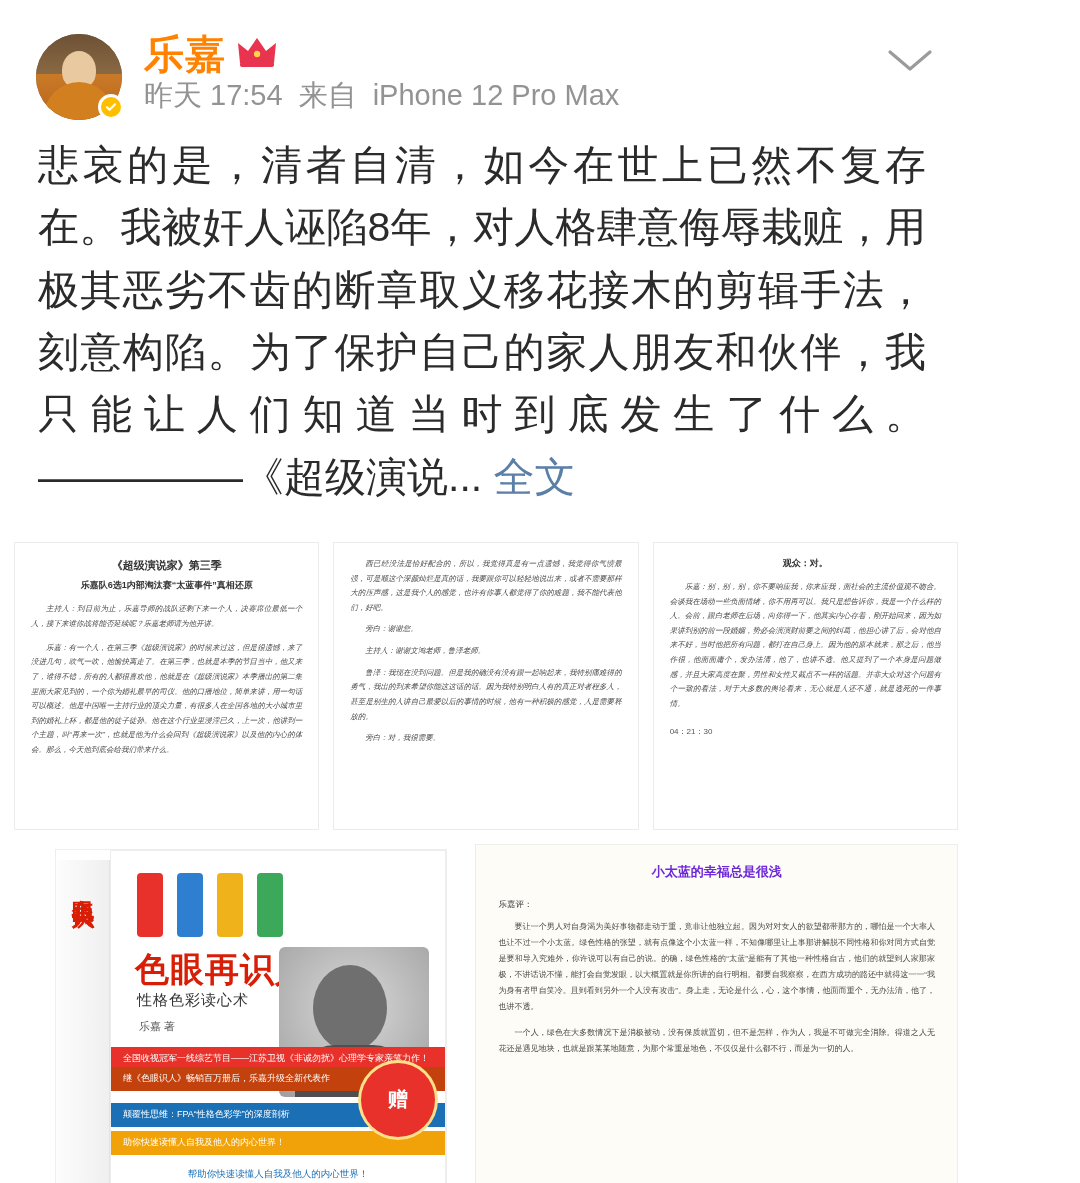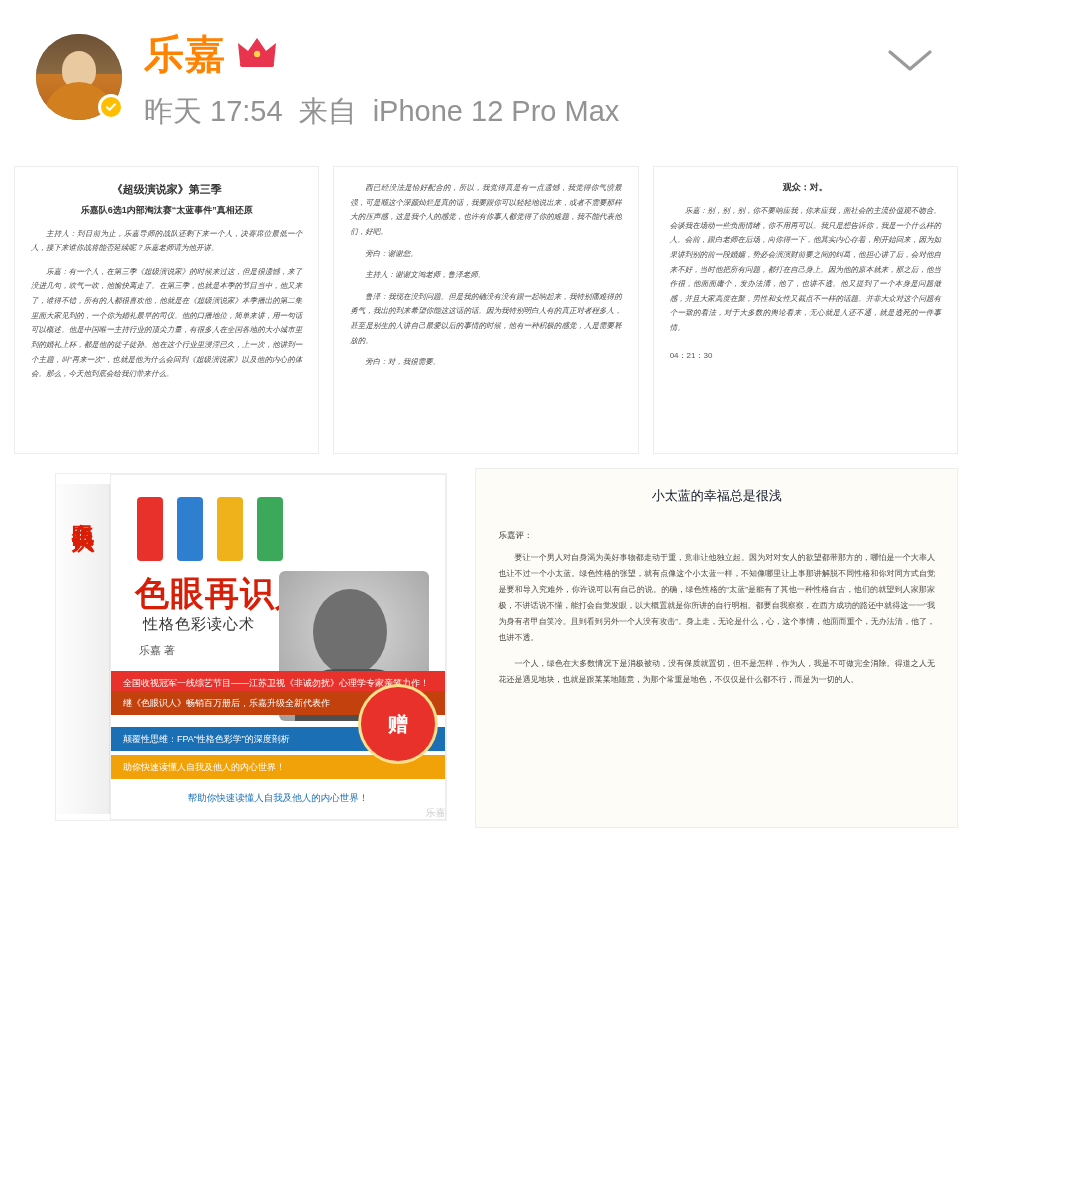--- a/index.html
+++ b/index.html
@@ -72,7 +72,6 @@
   }
   .crown-icon { display:block; }
   .meta-row {
-    margin-top: 16px;
     font-size: 29px;
     color: #939393;
     white-space: nowrap;

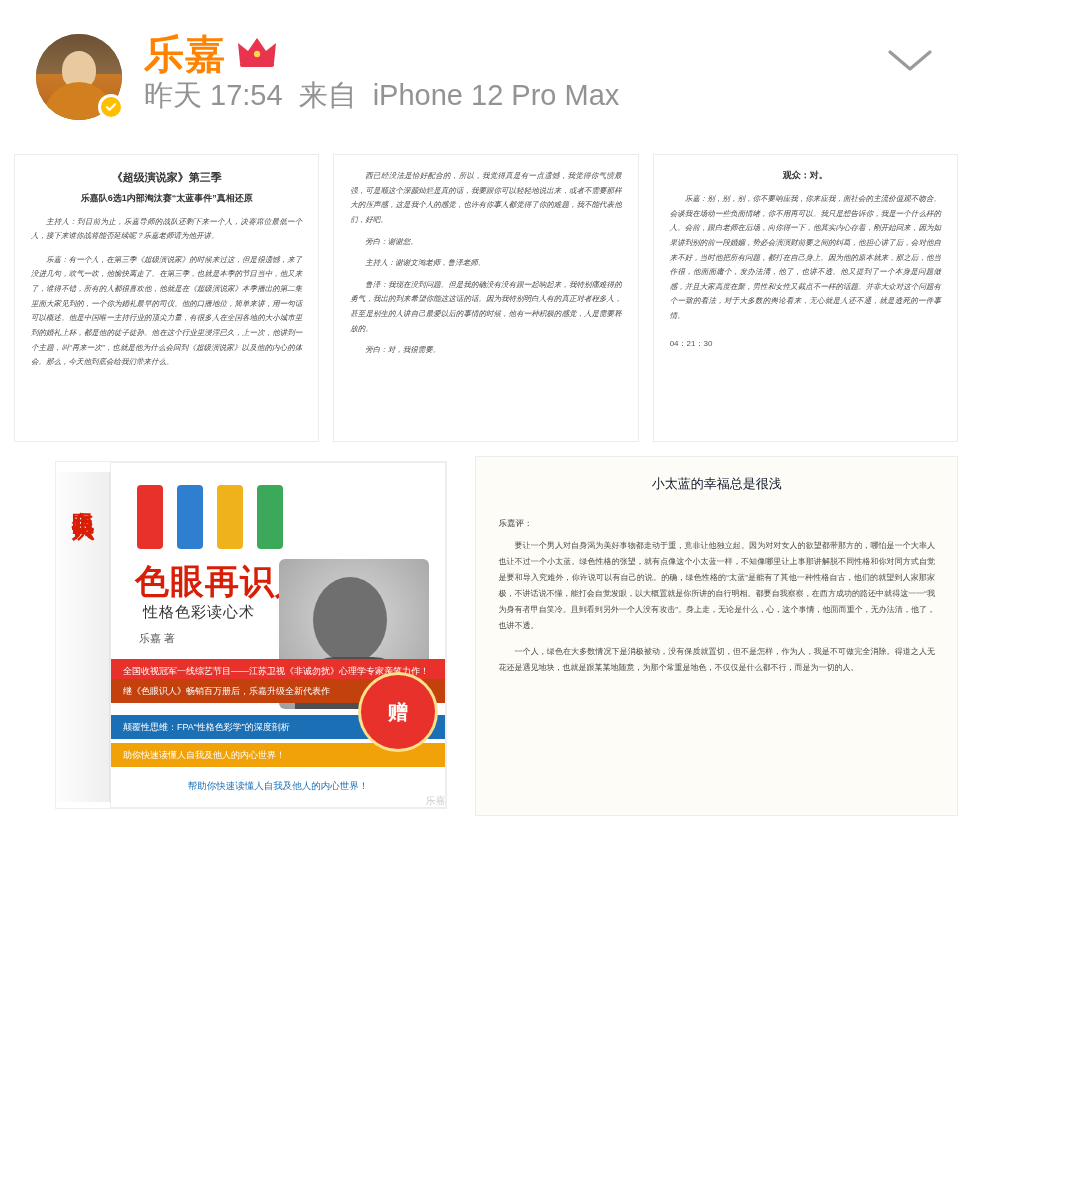--- a/index.html
+++ b/index.html
@@ -317,6 +317,10 @@
     </div>
   </div>
 
+  <div class="post-body">
+    <span>悲哀的是，清者自清，如今在世上已然不复存在。我被奸人诬陷8年，对人格肆意侮辱栽赃，用极其恶劣不齿的断章取义移花接木的剪辑手法，刻意构陷。为了保护自己的家人朋友和伙伴，我只能让人们知道当时到底发生了什么。—————《超级演说...</span>
+    <span class="more">全文</span>
+  </div>
 
   <div class="images">
 

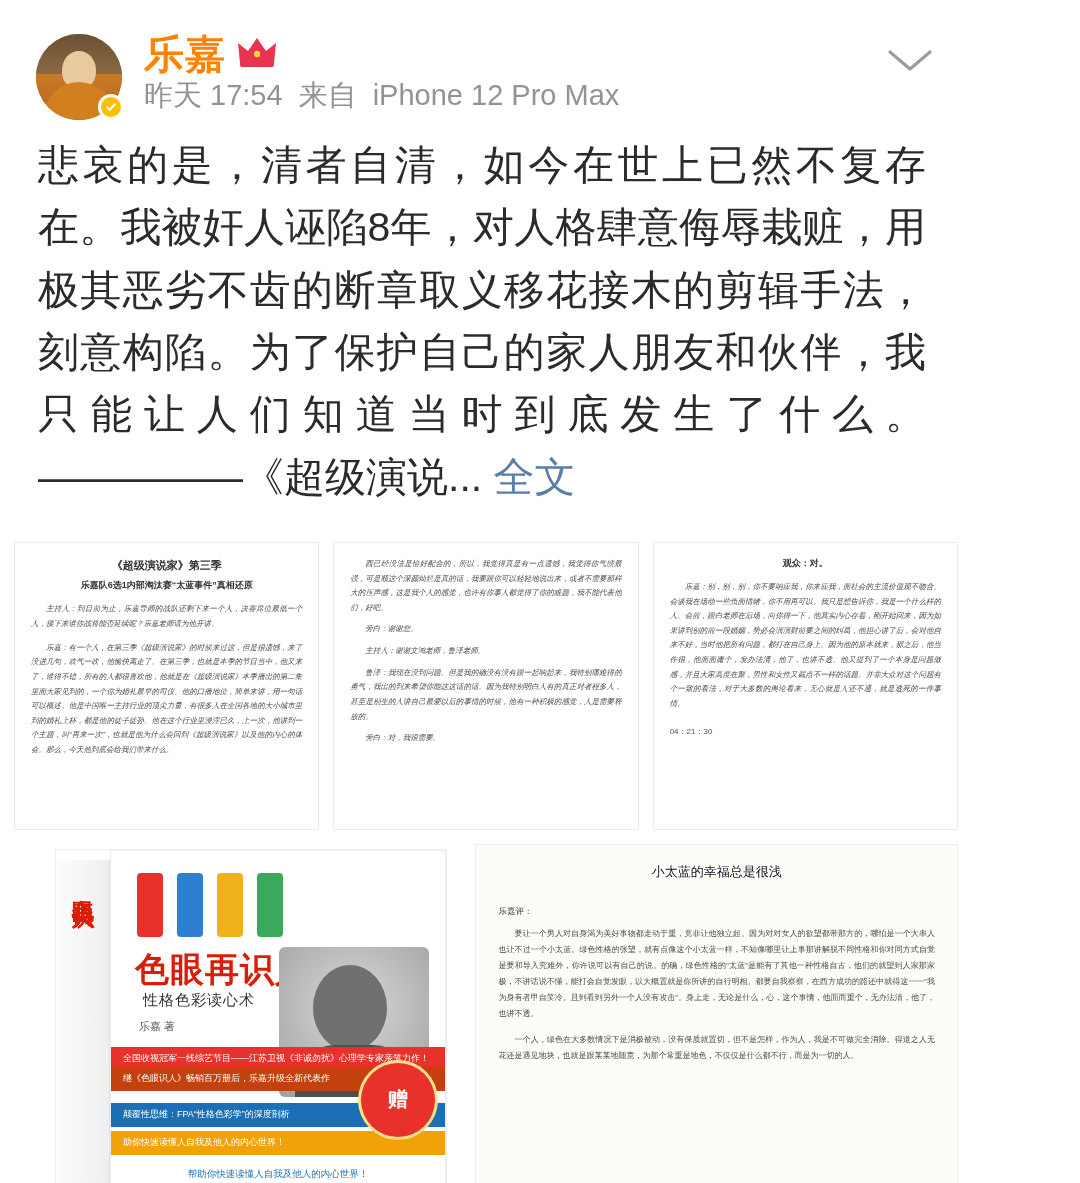--- a/index.html
+++ b/index.html
@@ -254,9 +254,9 @@
   .scan-card .scan-title {
     text-align: center;
     font-size: 13px;
-    font-weight: 400;
-    color: #0f172a;
-    margin-bottom: 25px;
+    font-weight: 700;
+    color: #6d28d9;
+    margin-bottom: 18px;
   }
   .scan-card .scan-para {
     font-size: 8px;

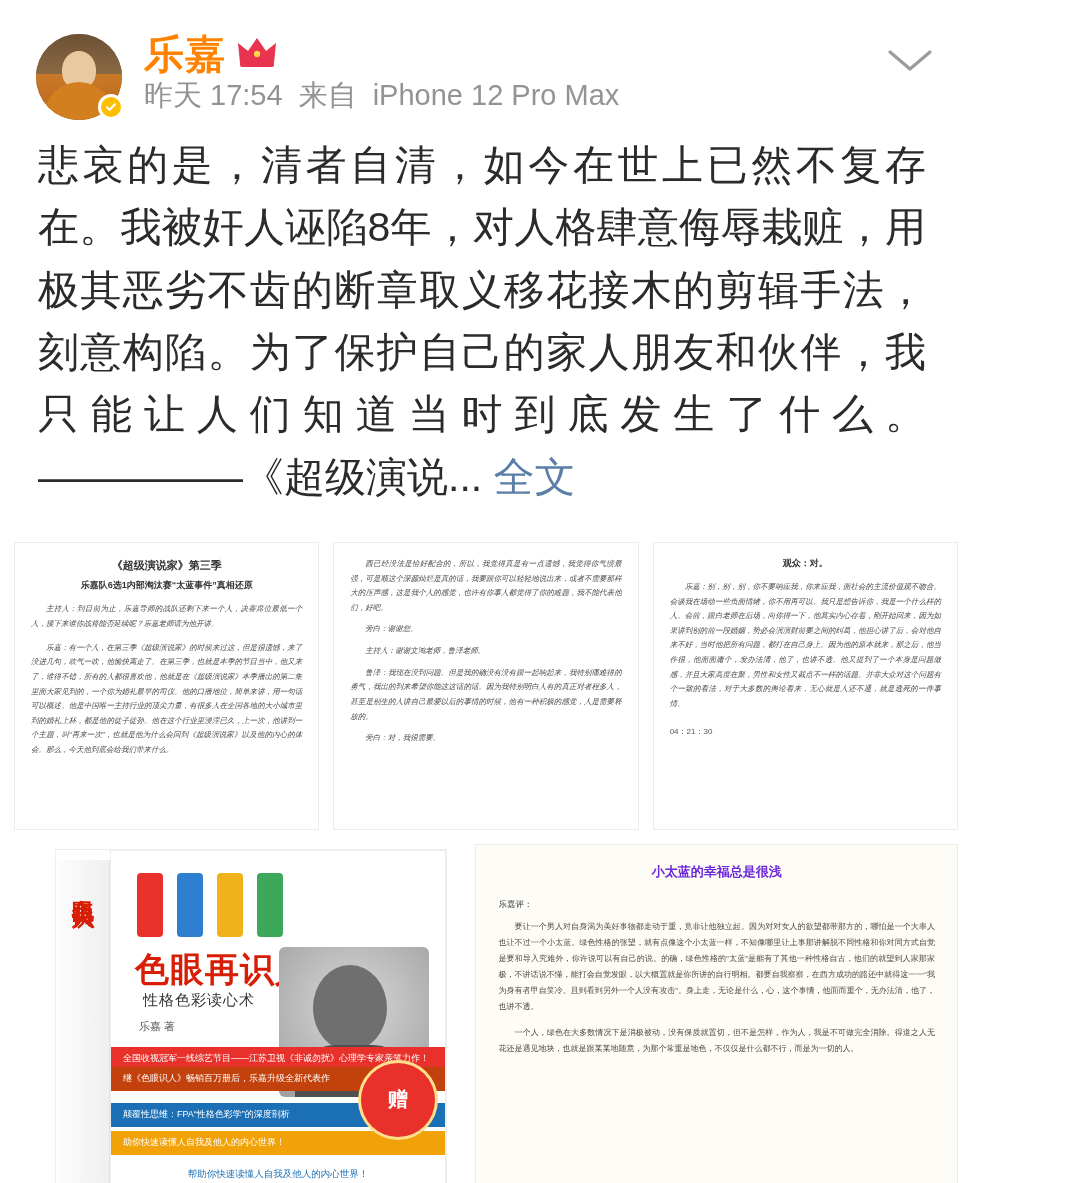--- a/index.html
+++ b/index.html
@@ -199,7 +199,7 @@
     letter-spacing: 1px;
   }
   .cover-sub-title {
-    position: absolute; top: 140px; left: 32px;
+    position: absolute; top: 140px; left: 26px;
     font-size: 15px; color: #333; letter-spacing: 1px;
   }
   .cover-author {

